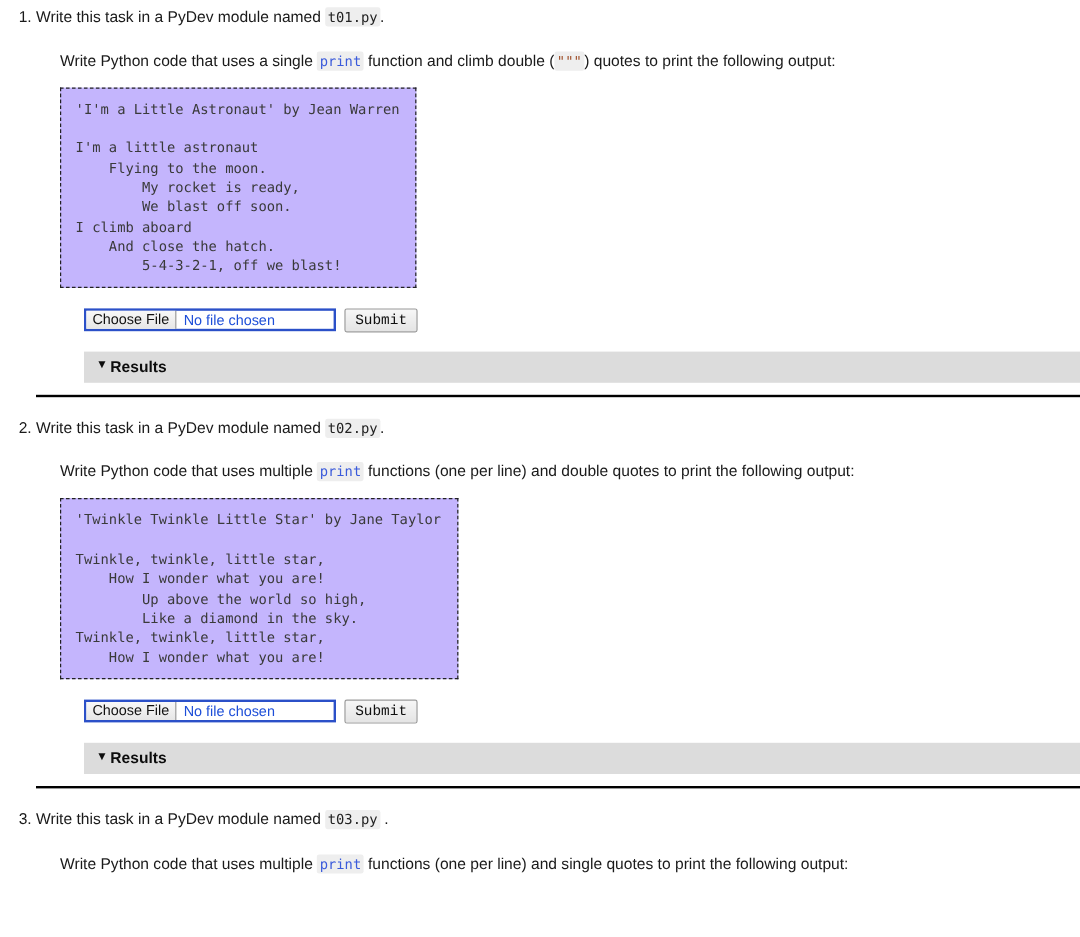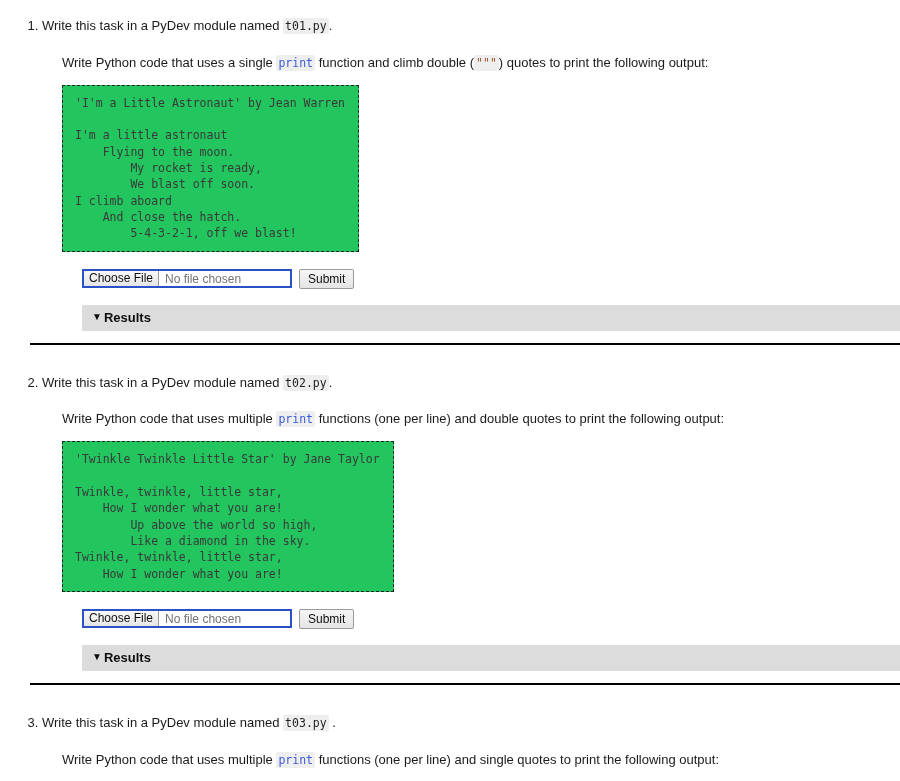--- a/index.html
+++ b/index.html
@@ -29,7 +29,7 @@
     list-style-position: outside;
   }
   ol.task-list > li {
-    margin: 12px;
+    margin: 0;
     padding: 0;
   }
   ol.task-list > li::marker {

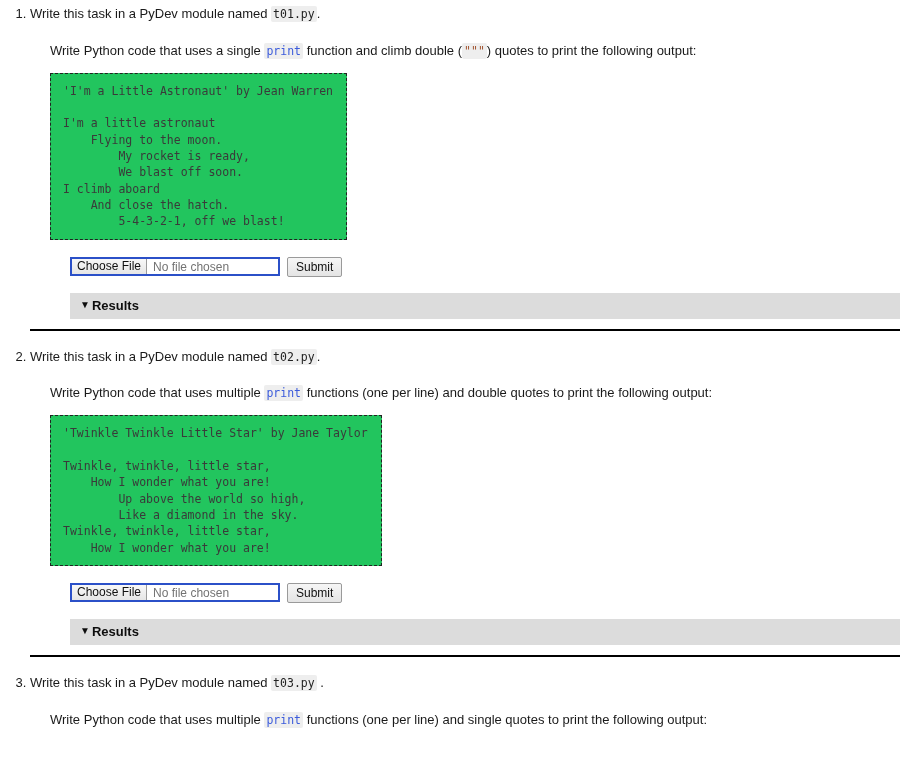--- a/index.html
+++ b/index.html
@@ -80,7 +80,7 @@
     font-size: 11.5px;
     line-height: 1.42;
     color: #3a3a3a;
-    background: #22c55e;
+    background: #c4b5fd;
     white-space: pre;
     box-sizing: border-box;
   }

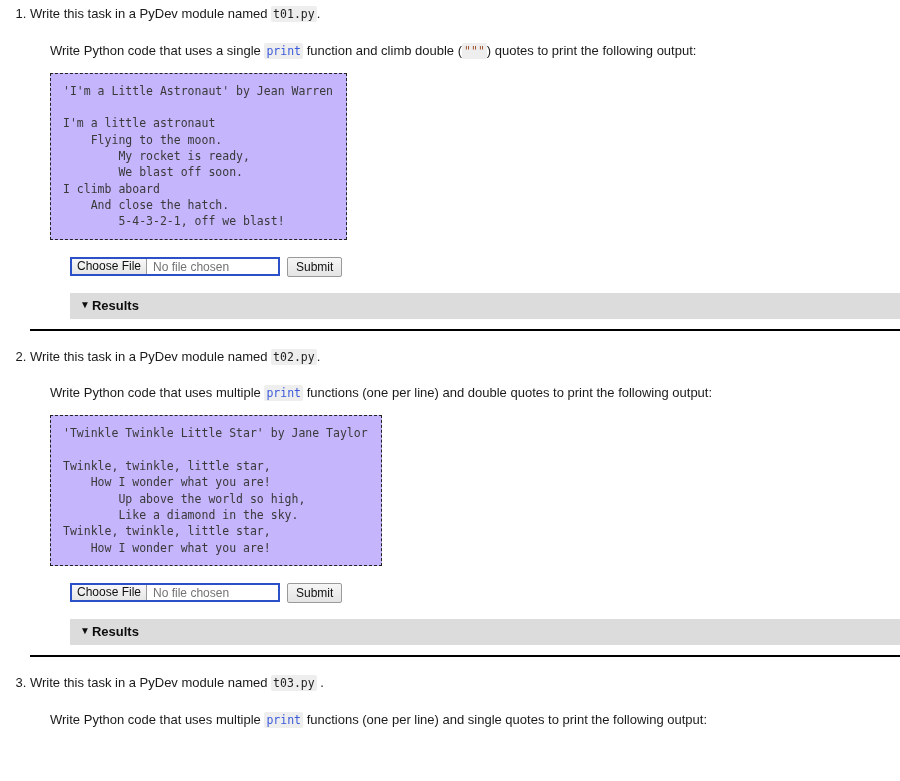--- a/index.html
+++ b/index.html
@@ -129,7 +129,7 @@
   }
   .file-name {
     padding-left: 6px;
-    color: #737373;
+    color: #1d4ed8;
     font-size: 12px;
     white-space: nowrap;
   }

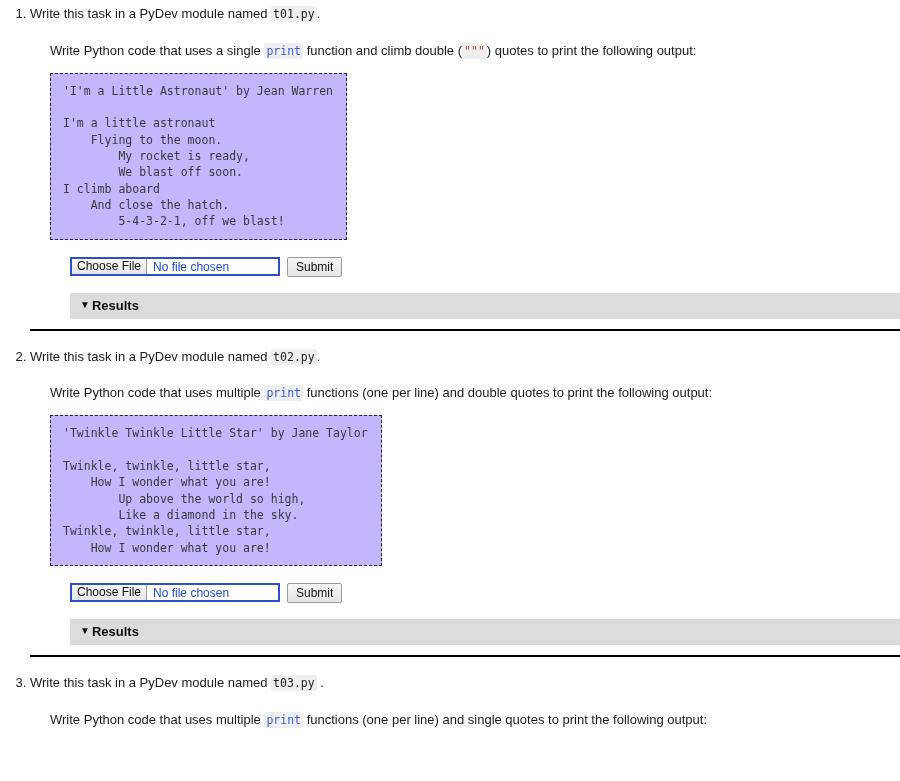--- a/index.html
+++ b/index.html
@@ -134,7 +134,7 @@
     white-space: nowrap;
   }
   .submit-btn {
-    font-family: Liberation Sans, sans-serif;
+    font-family: Liberation Mono, monospace;
     font-size: 12px;
     line-height: 14px;
     padding: 2px 8px;

